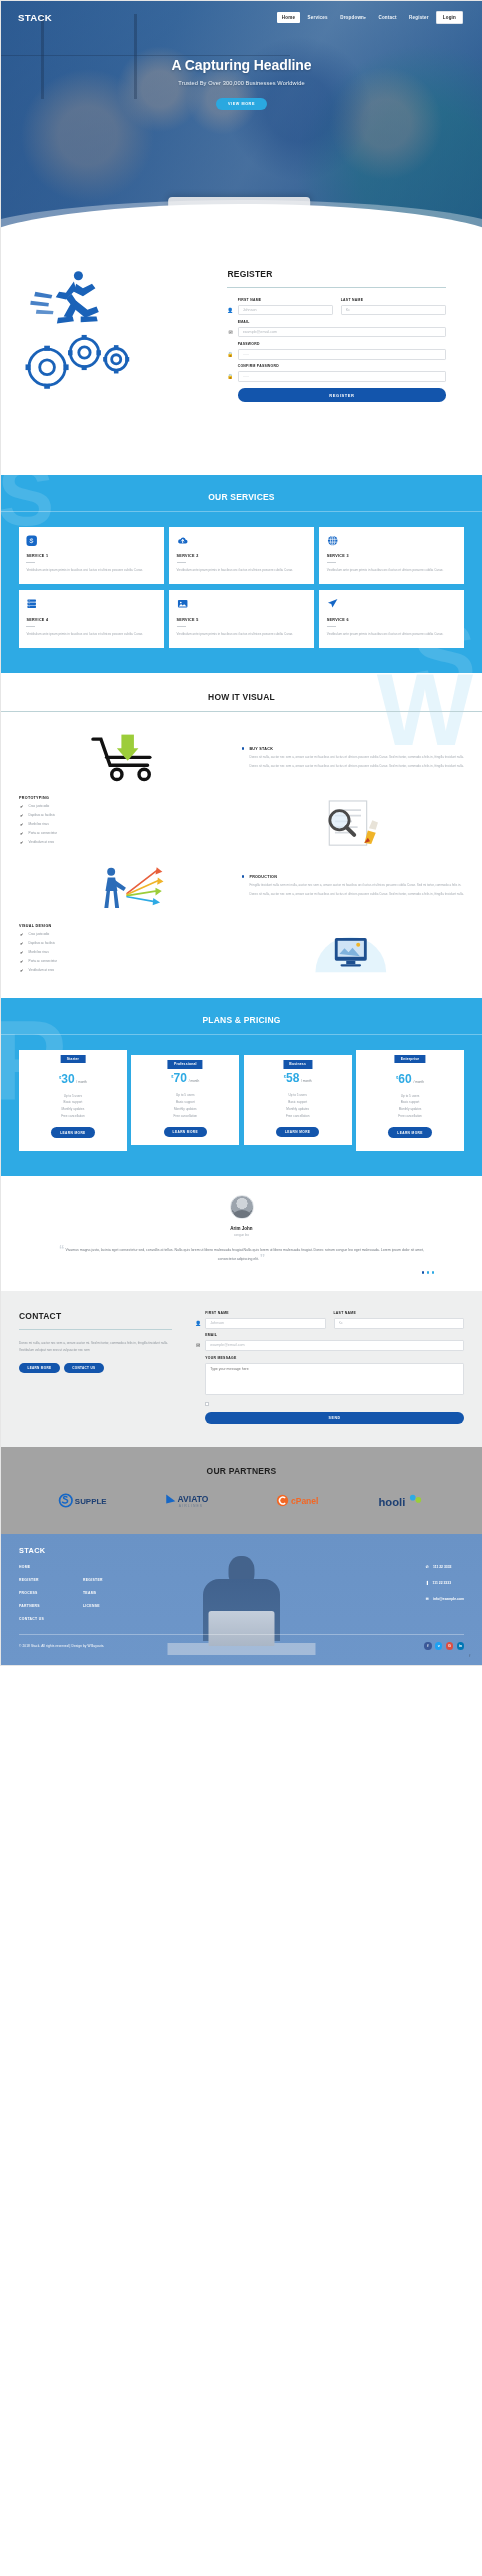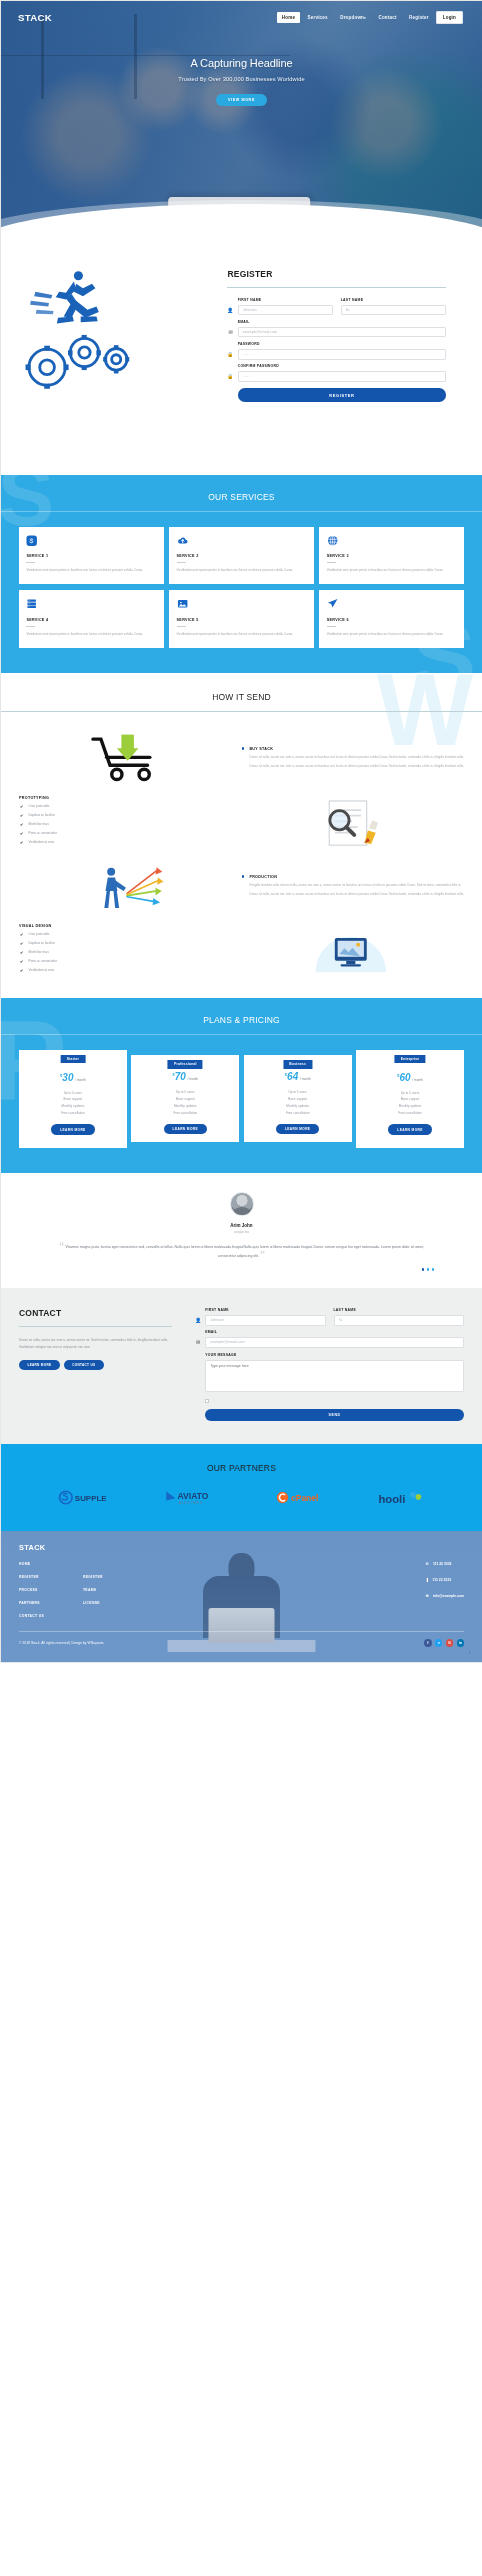--- a/index.html
+++ b/index.html
@@ -68,7 +68,7 @@
     text-align: center; padding-top: 23px;
   }
   .hero-h1 {
-    color: #fff; font-size: 11px; font-weight: normal; letter-spacing: -0.1px;
+    color: #fff; font-size: 14px; font-weight: bold; letter-spacing: -0.1px;
     text-shadow: 0 0.6px 2.3px rgba(0,0,0,.22);
   }
   .hero-sub {

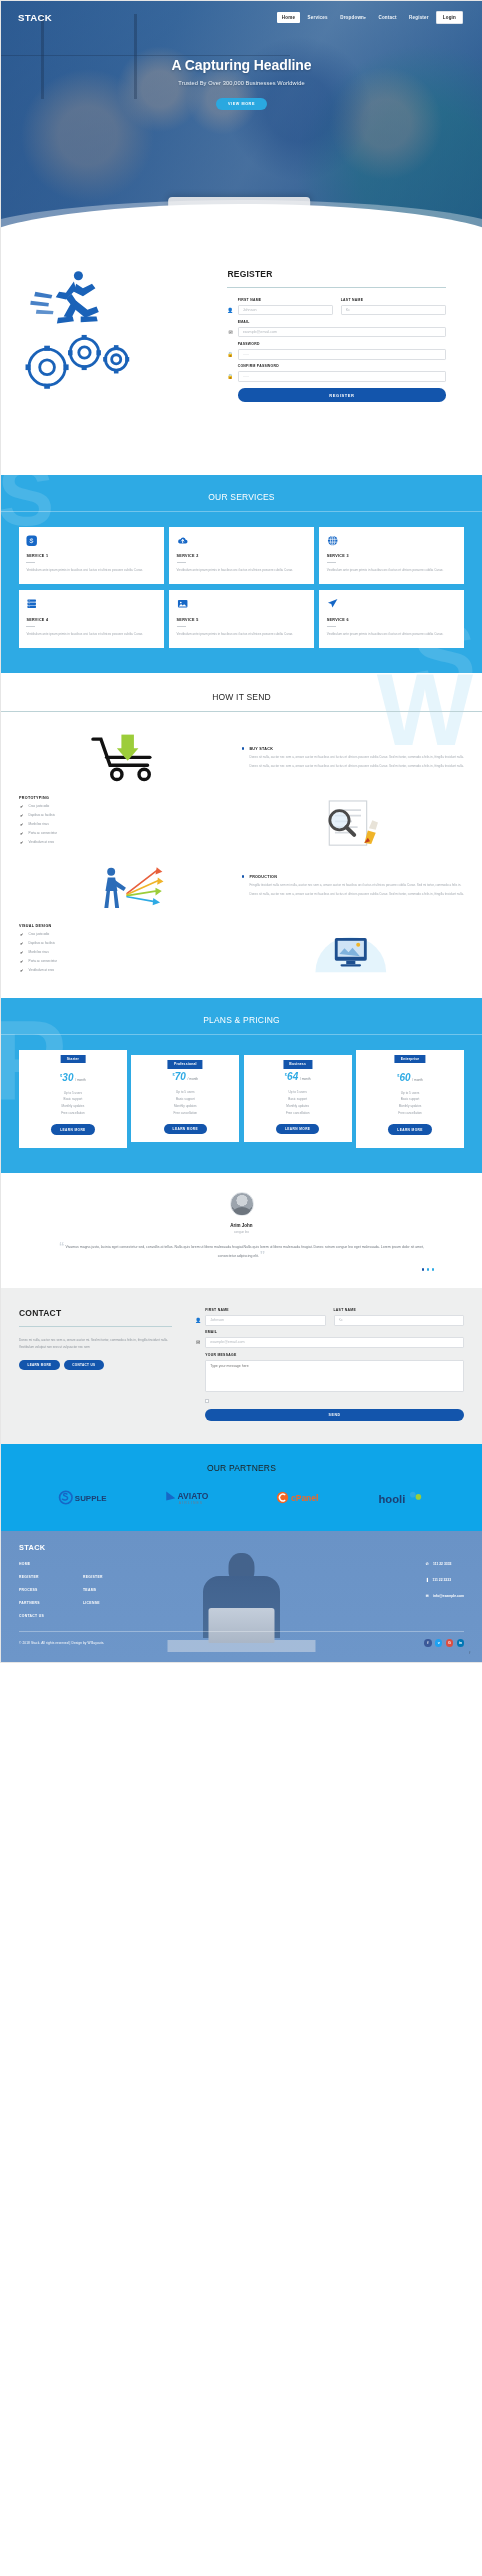--- a/index.html
+++ b/index.html
@@ -147,7 +147,7 @@
   }
   .sec-title-light {
     position: relative; z-index: 2; text-align: center;
-    color: #fff; font-size: 8.5px; font-weight: normal; letter-spacing: 0.2px;
+    color: #fff; font-size: 8.5px; font-weight: bold; letter-spacing: 0.2px;
   }
   .rule-light { position: relative; z-index: 2; height: 0.6px; background: rgba(255,255,255,.32); margin: 9px 0 14.8px; }
   .svc-grid {

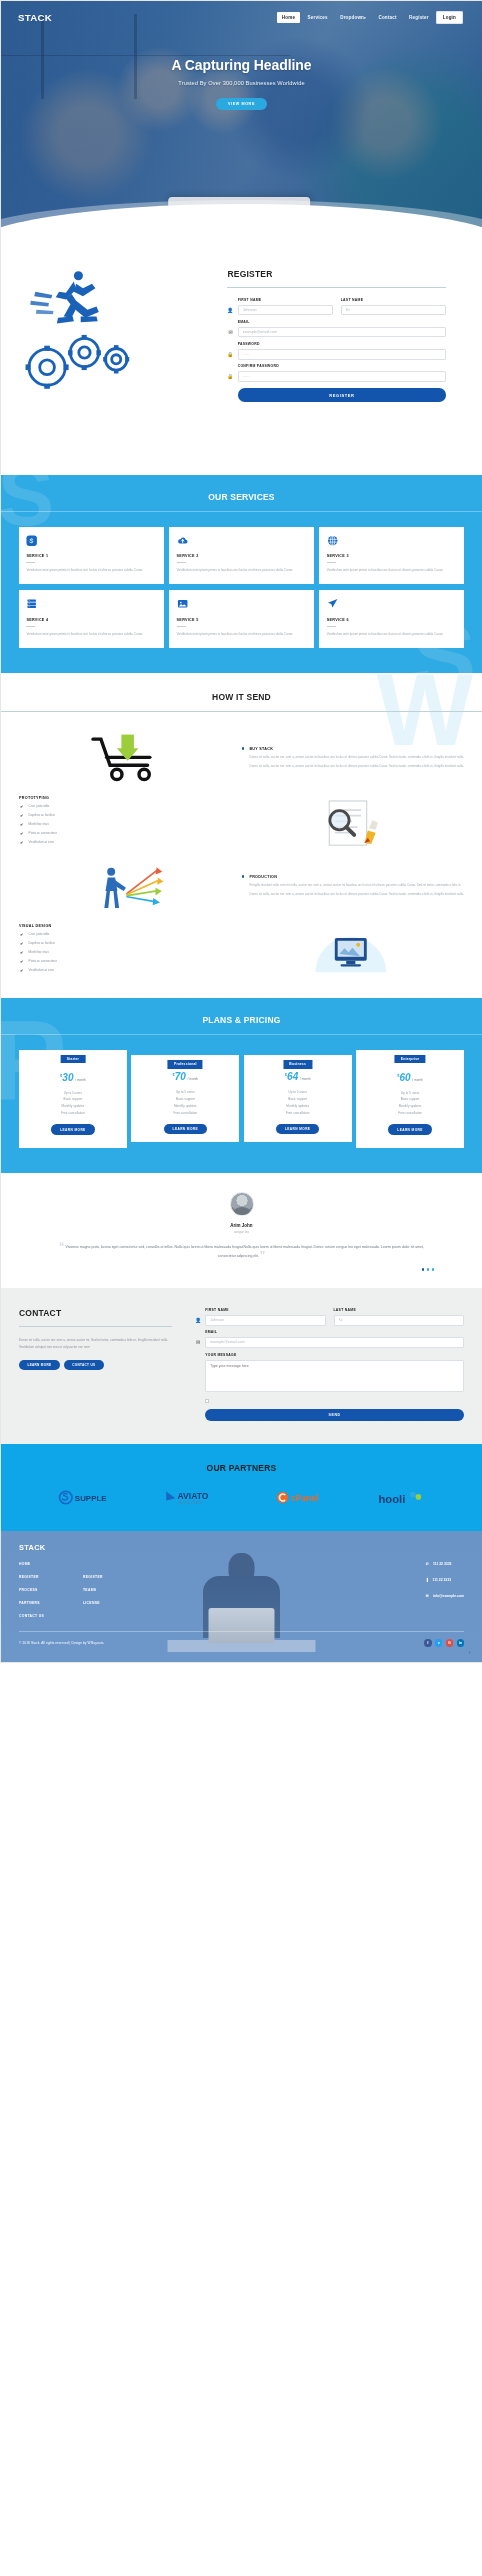--- a/index.html
+++ b/index.html
@@ -529,7 +529,7 @@
 
   <section class="how">
     <div class="ghost-letter" style="right:9px;top:-2.3px;color:rgba(46,170,228,.12);font-size:102px">W</div>
-    <h2 class="sec-title-light" style="color:#1f1f1f">HOW IT SEND</h2>
+    <h2 class="sec-title-light" style="color:#1f1f1f">HOW IT VISUAL</h2>
     <div class="rule-light" style="background:#bcd2d6"></div>
 
     <div class="how-inner">

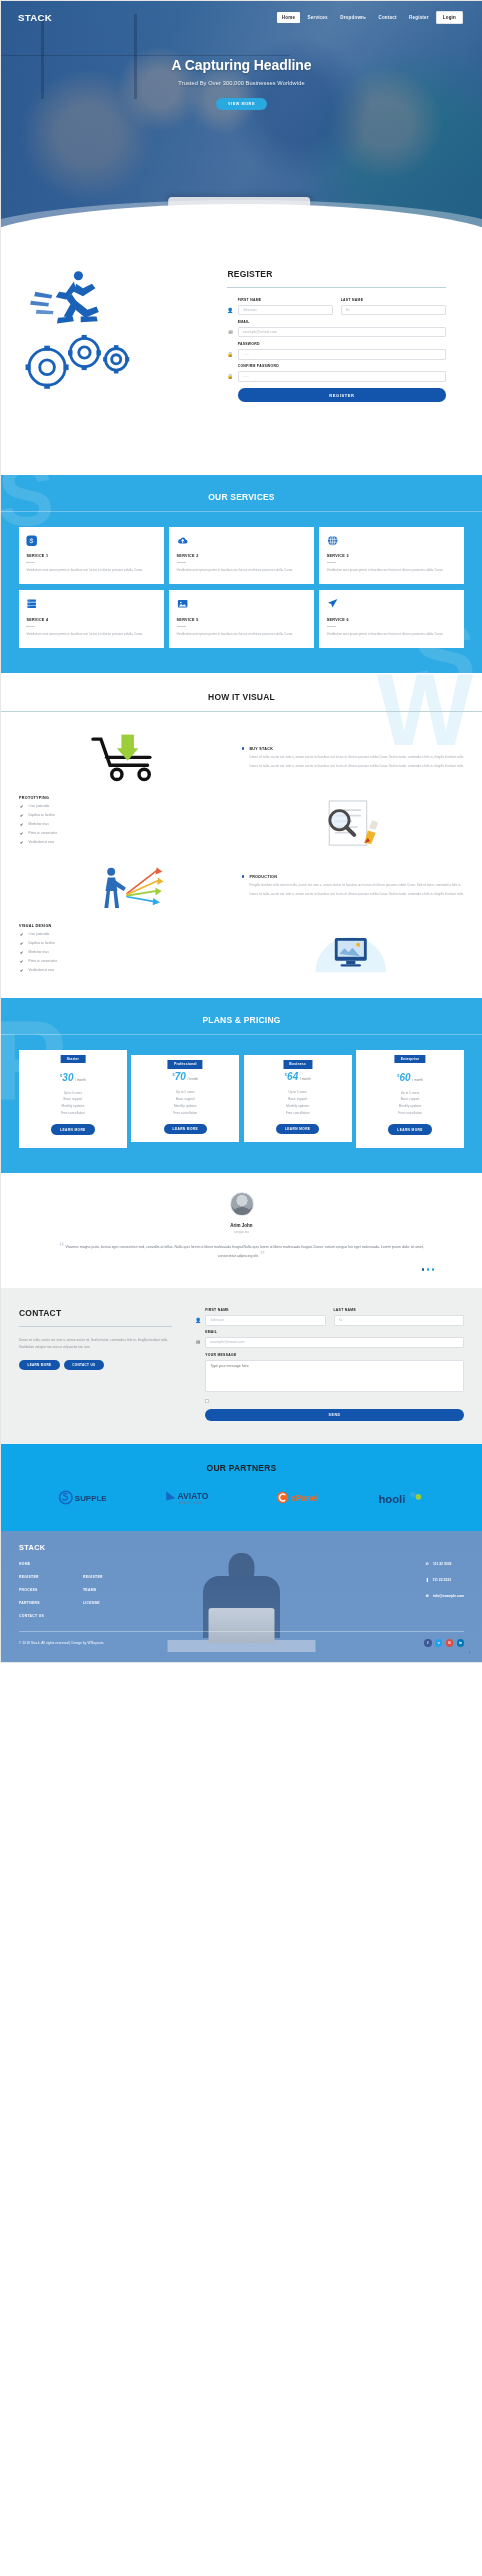--- a/index.html
+++ b/index.html
@@ -194,7 +194,7 @@
   }
   .price-val { margin: 5.1px 0 6.8px; color: #2eaae4; }
   .price-cur { font-size: 4px; vertical-align: super; font-weight: bold; }
-  .price-num { font-size: 10px; font-weight: bold; font-style: italic; }
+  .price-num { font-size: 12px; font-weight: bold; }
   .price-per { font-size: 3.2px; color: #7d858d; margin-left: 1.7px; }
   .price-feat { font-size: 3.1px; color: #969da5; line-height: 2.2; }
   .btn-plan {

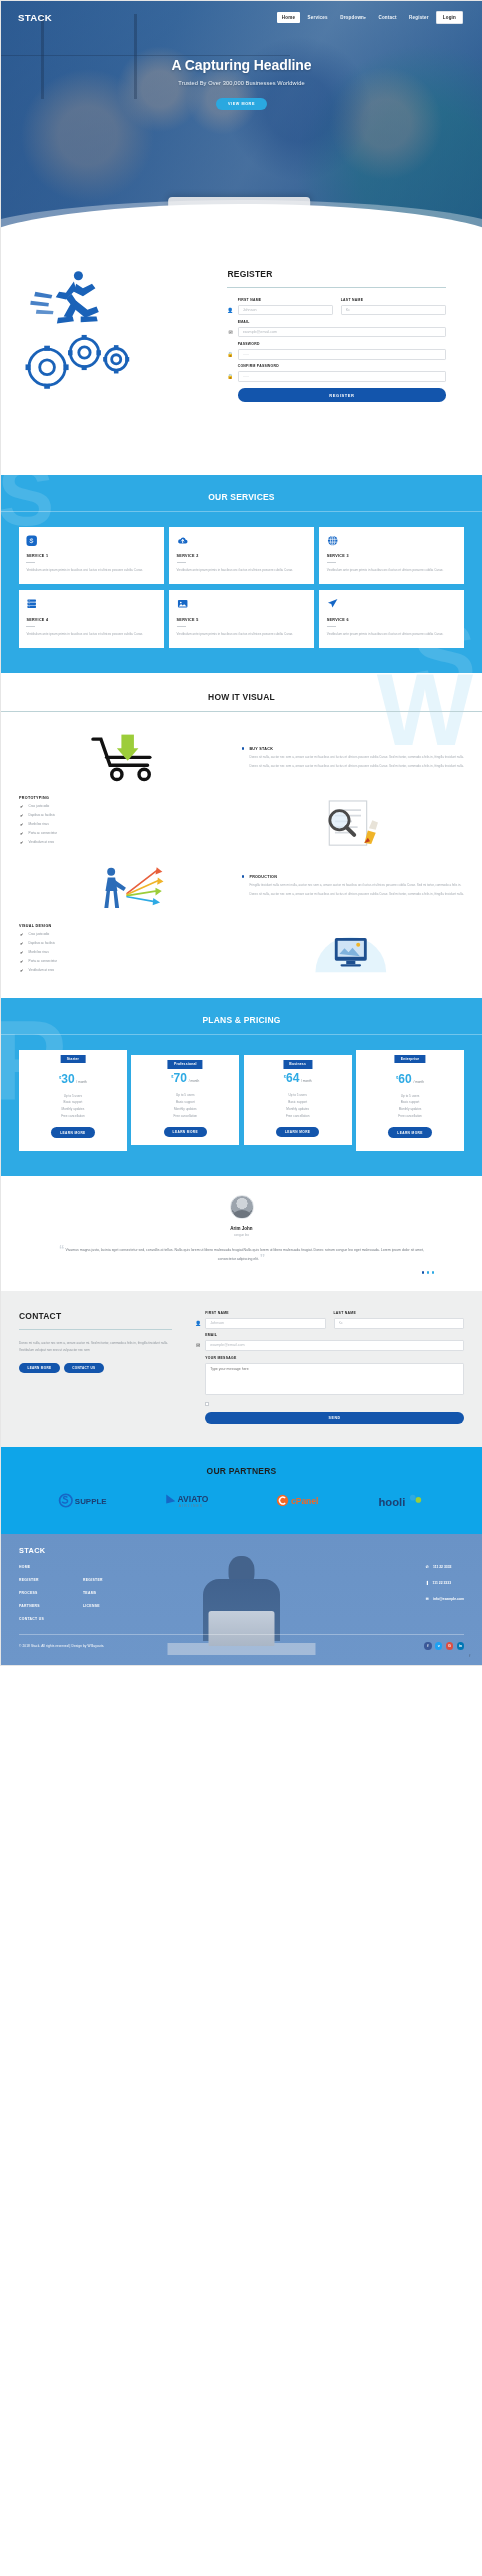--- a/index.html
+++ b/index.html
@@ -719,7 +719,7 @@
       <div class="price-card">
         <div class="plan-badge">Business</div>
         <div class="price-val">
-          <span class="price-cur">$</span><span class="price-num">64</span><span class="price-per">/ month</span>
+          <span class="price-cur">$</span><span class="price-num">58</span><span class="price-per">/ month</span>
         </div>
         <div class="price-feat">
           <div>Up to 5 users</div>

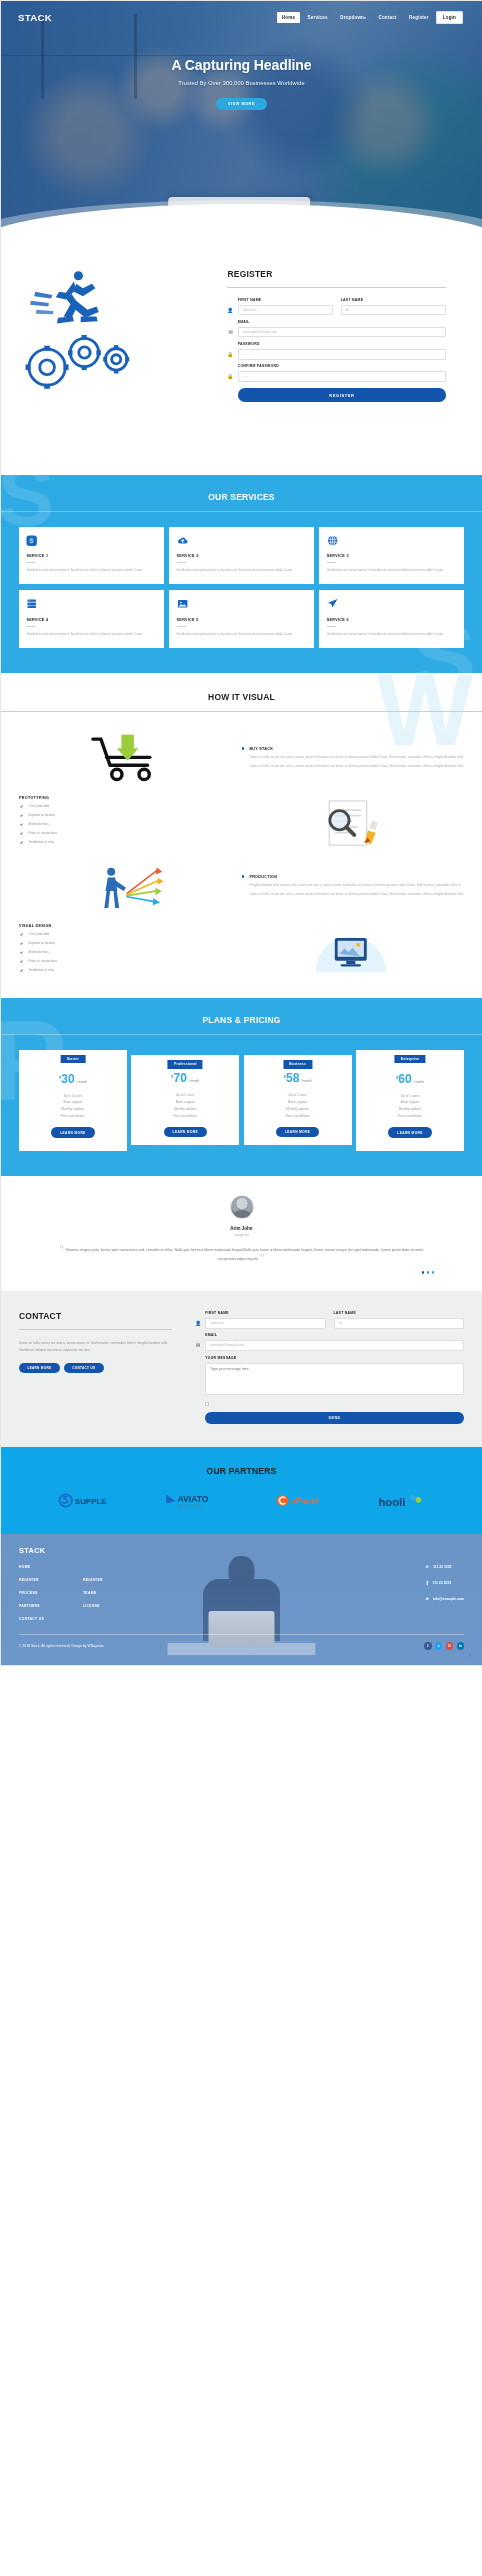--- a/index.html
+++ b/index.html
@@ -252,7 +252,7 @@
   }
 
   
-  .partners { background: #0ea5e9; padding: 19.3px 0 21.6px; }
+  .partners { background: #a3a3a3; padding: 19.3px 0 21.6px; }
   .plogos {
     display: flex; align-items: center; justify-content: space-around;
     padding: 14.8px 29.5px 0;

